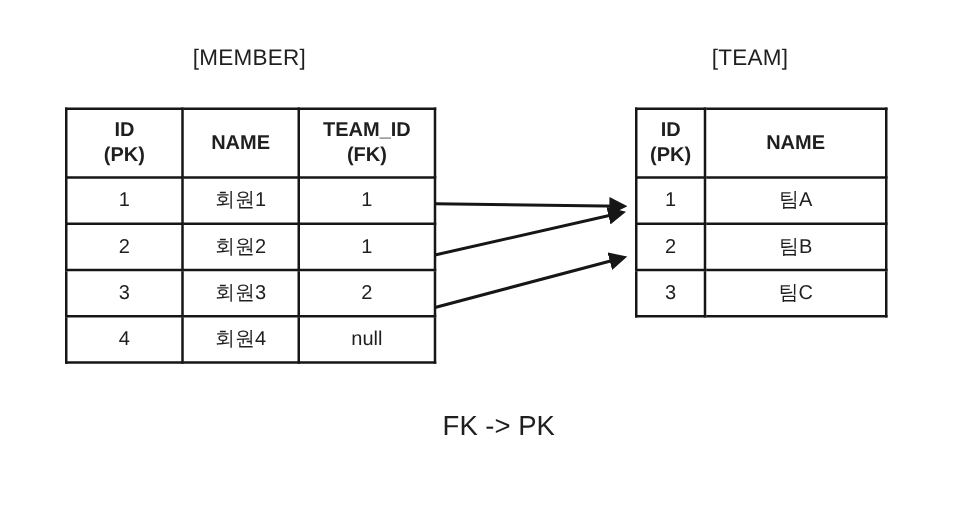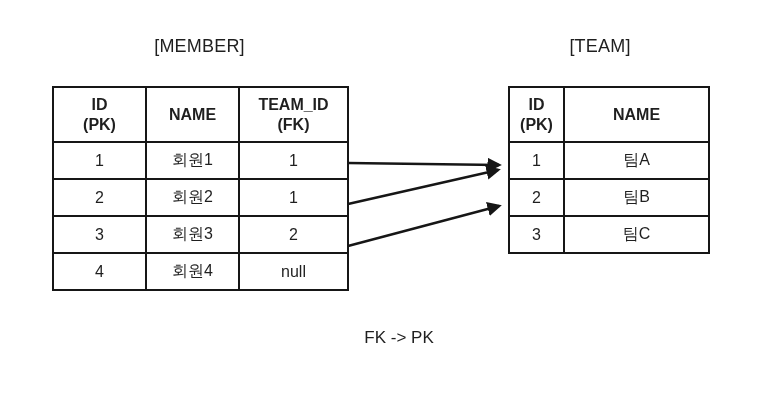--- a/index.html
+++ b/index.html
@@ -74,7 +74,7 @@
     top: 327px;
     width: 758px;
     text-align: center;
-    font-size: 17px;
+    font-size: 22px;
     line-height: 1.3;
     color: var(--text);
   }

